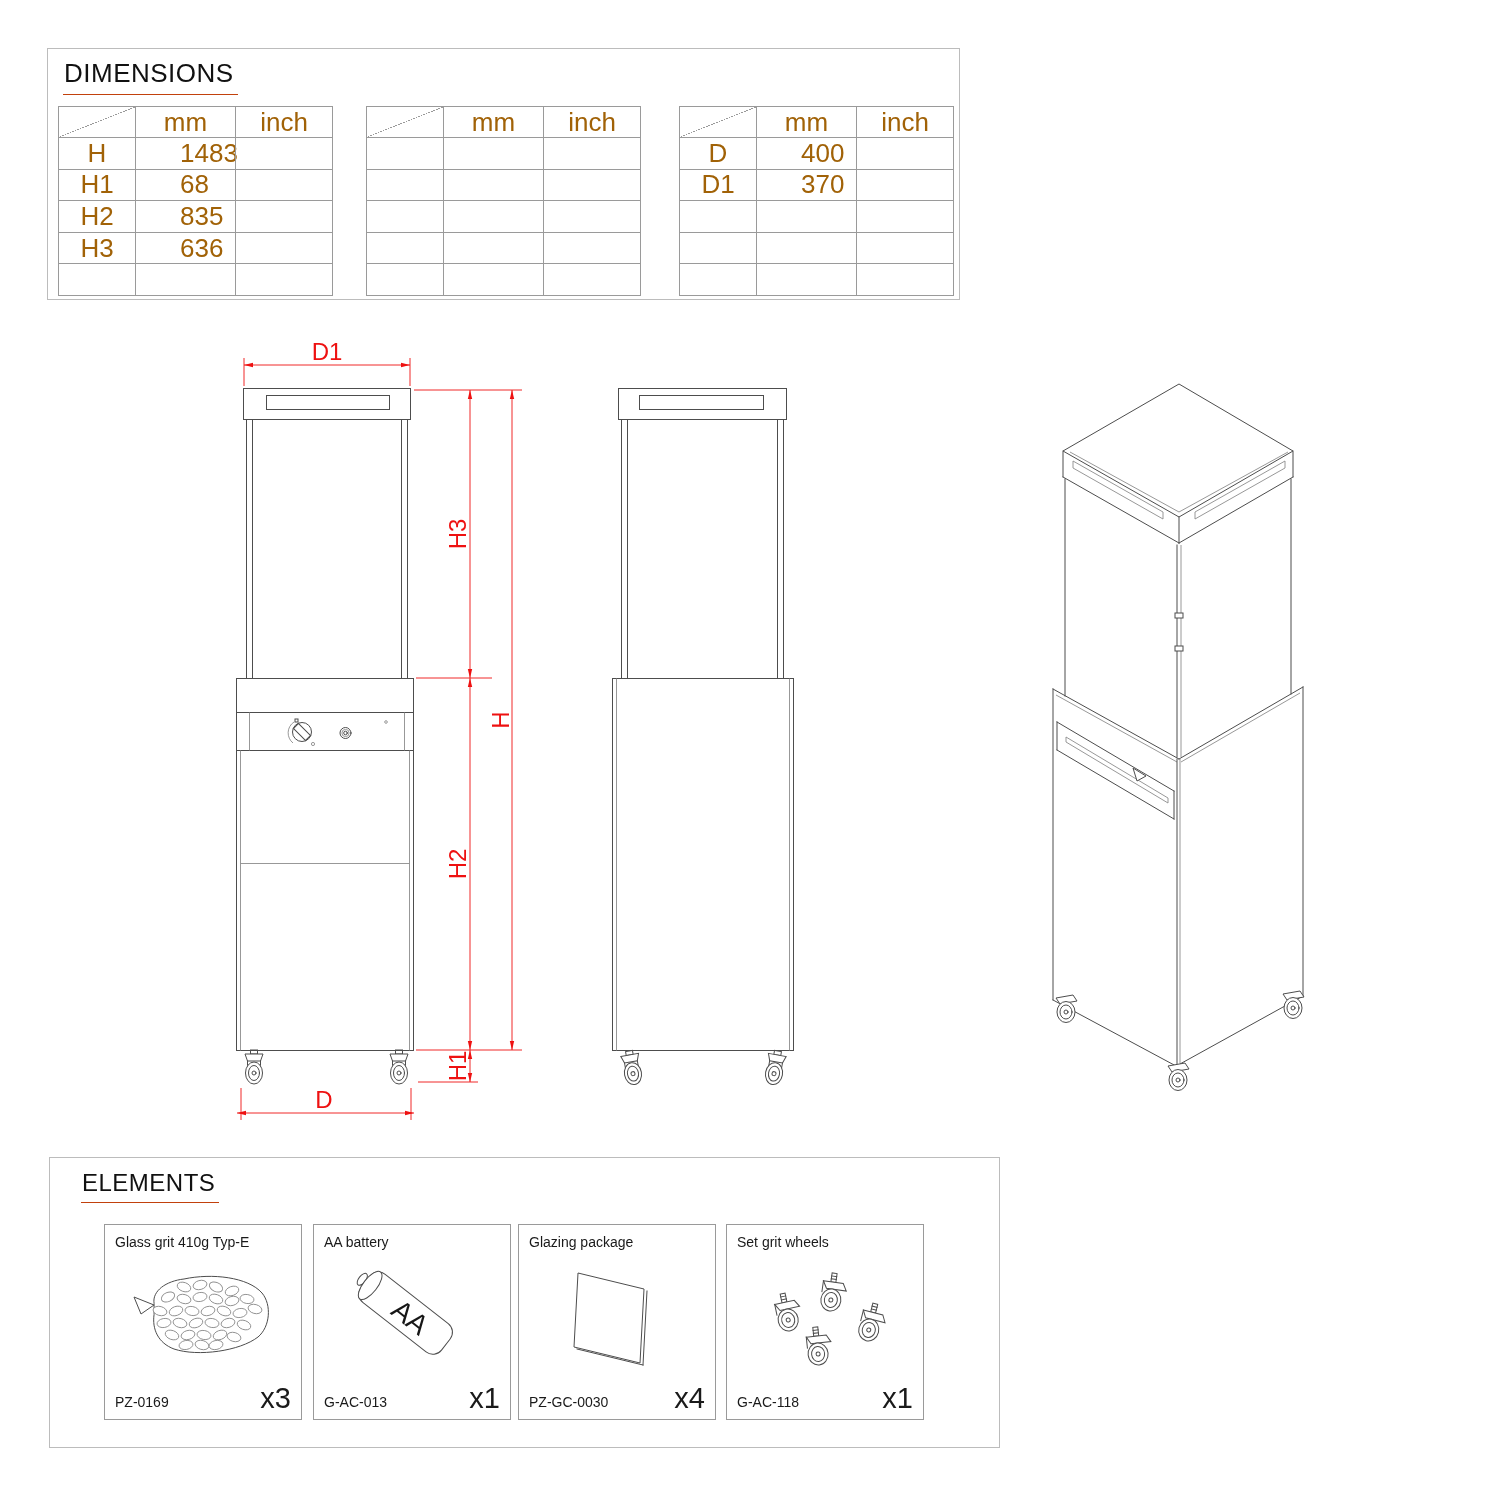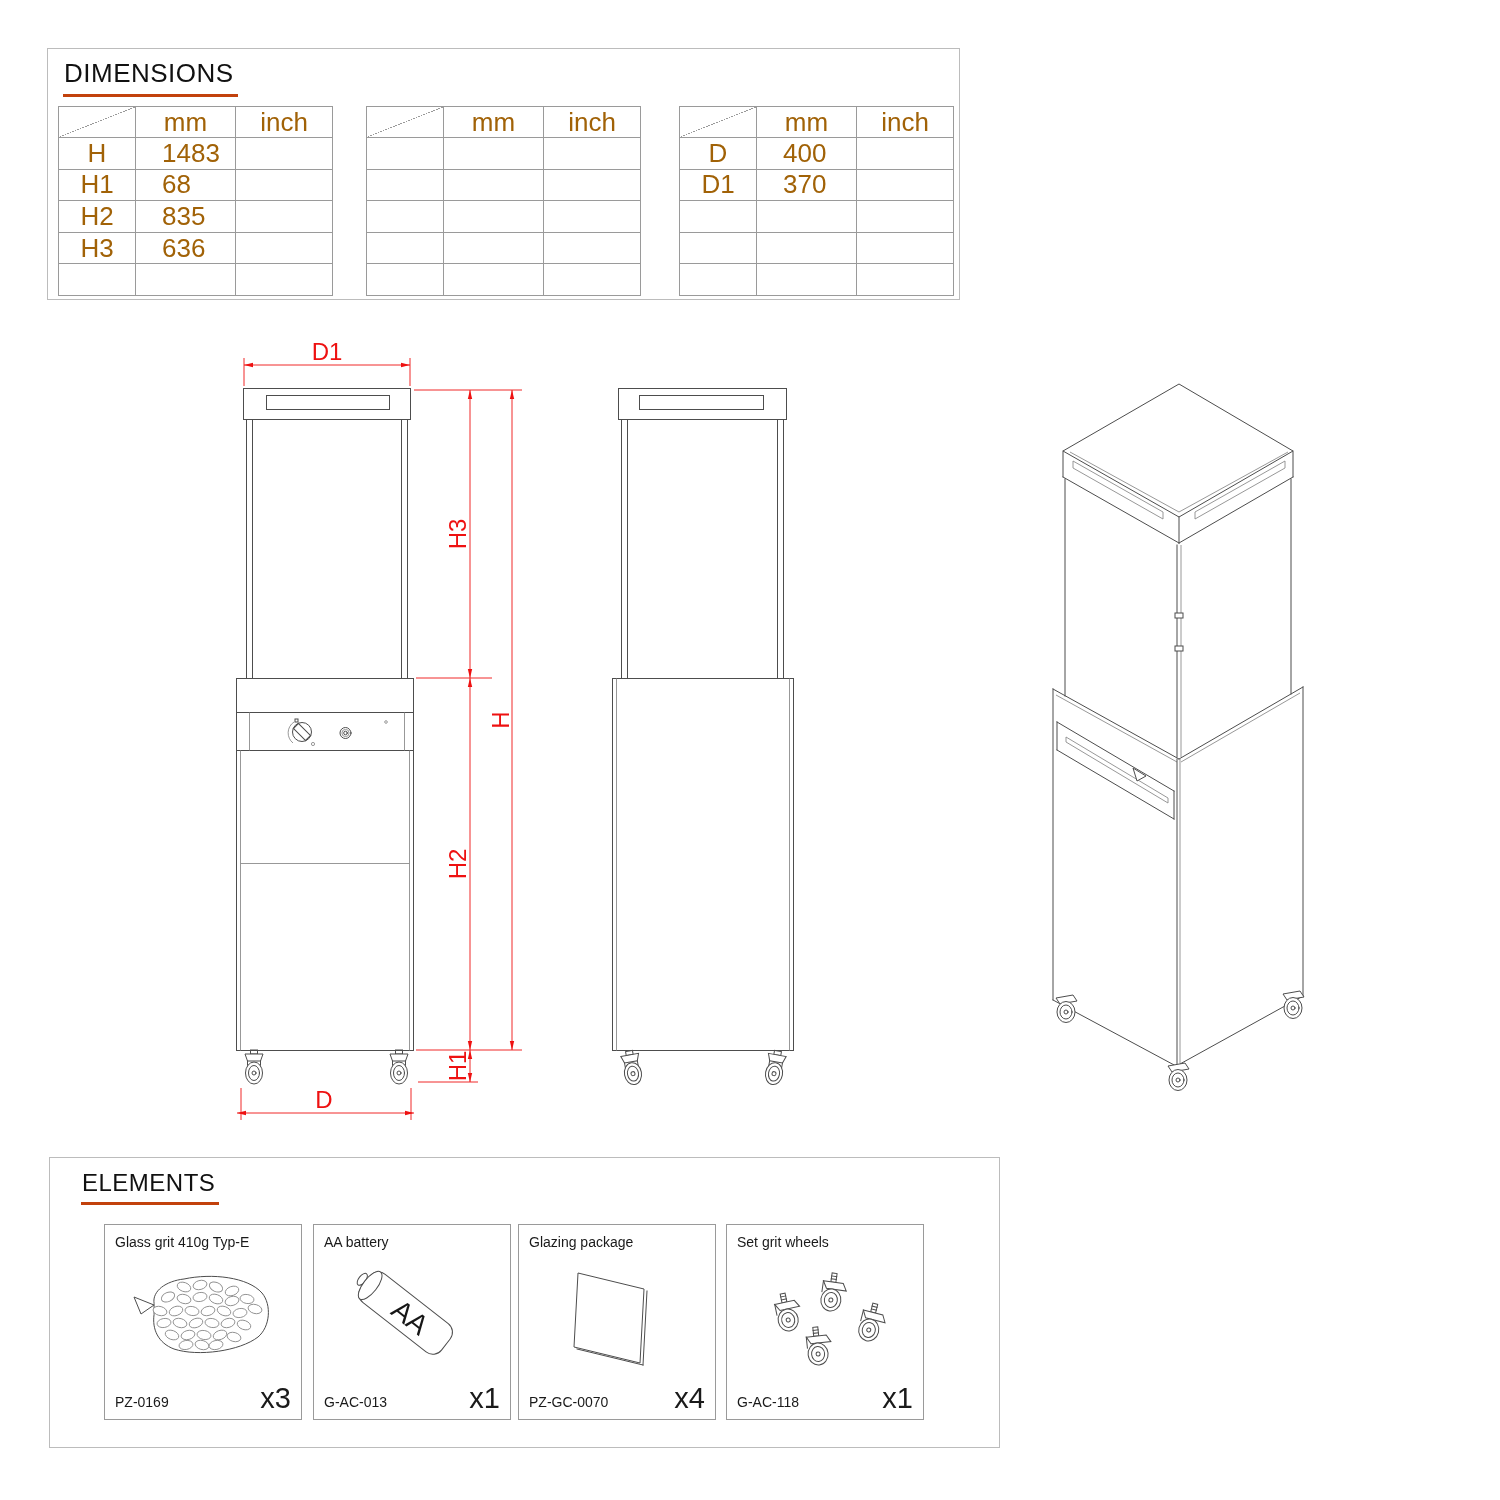--- a/index.html
+++ b/index.html
@@ -16,7 +16,7 @@
   #elements-panel{left:49px;top:1157px;width:949px;height:289px}
   .panel-title{
     position:absolute;font-size:26px;letter-spacing:.5px;white-space:nowrap;
-    border-bottom:3px solid #c2410c;padding:0 4px 5px 1px;color:#111;
+    border-bottom:1px solid #c2410c;padding:0 4px 5px 1px;color:#111;
   }
   #dimensions-panel .panel-title{left:15px;top:9px}
   #elements-panel .panel-title{left:31px;top:11px;font-size:24px}

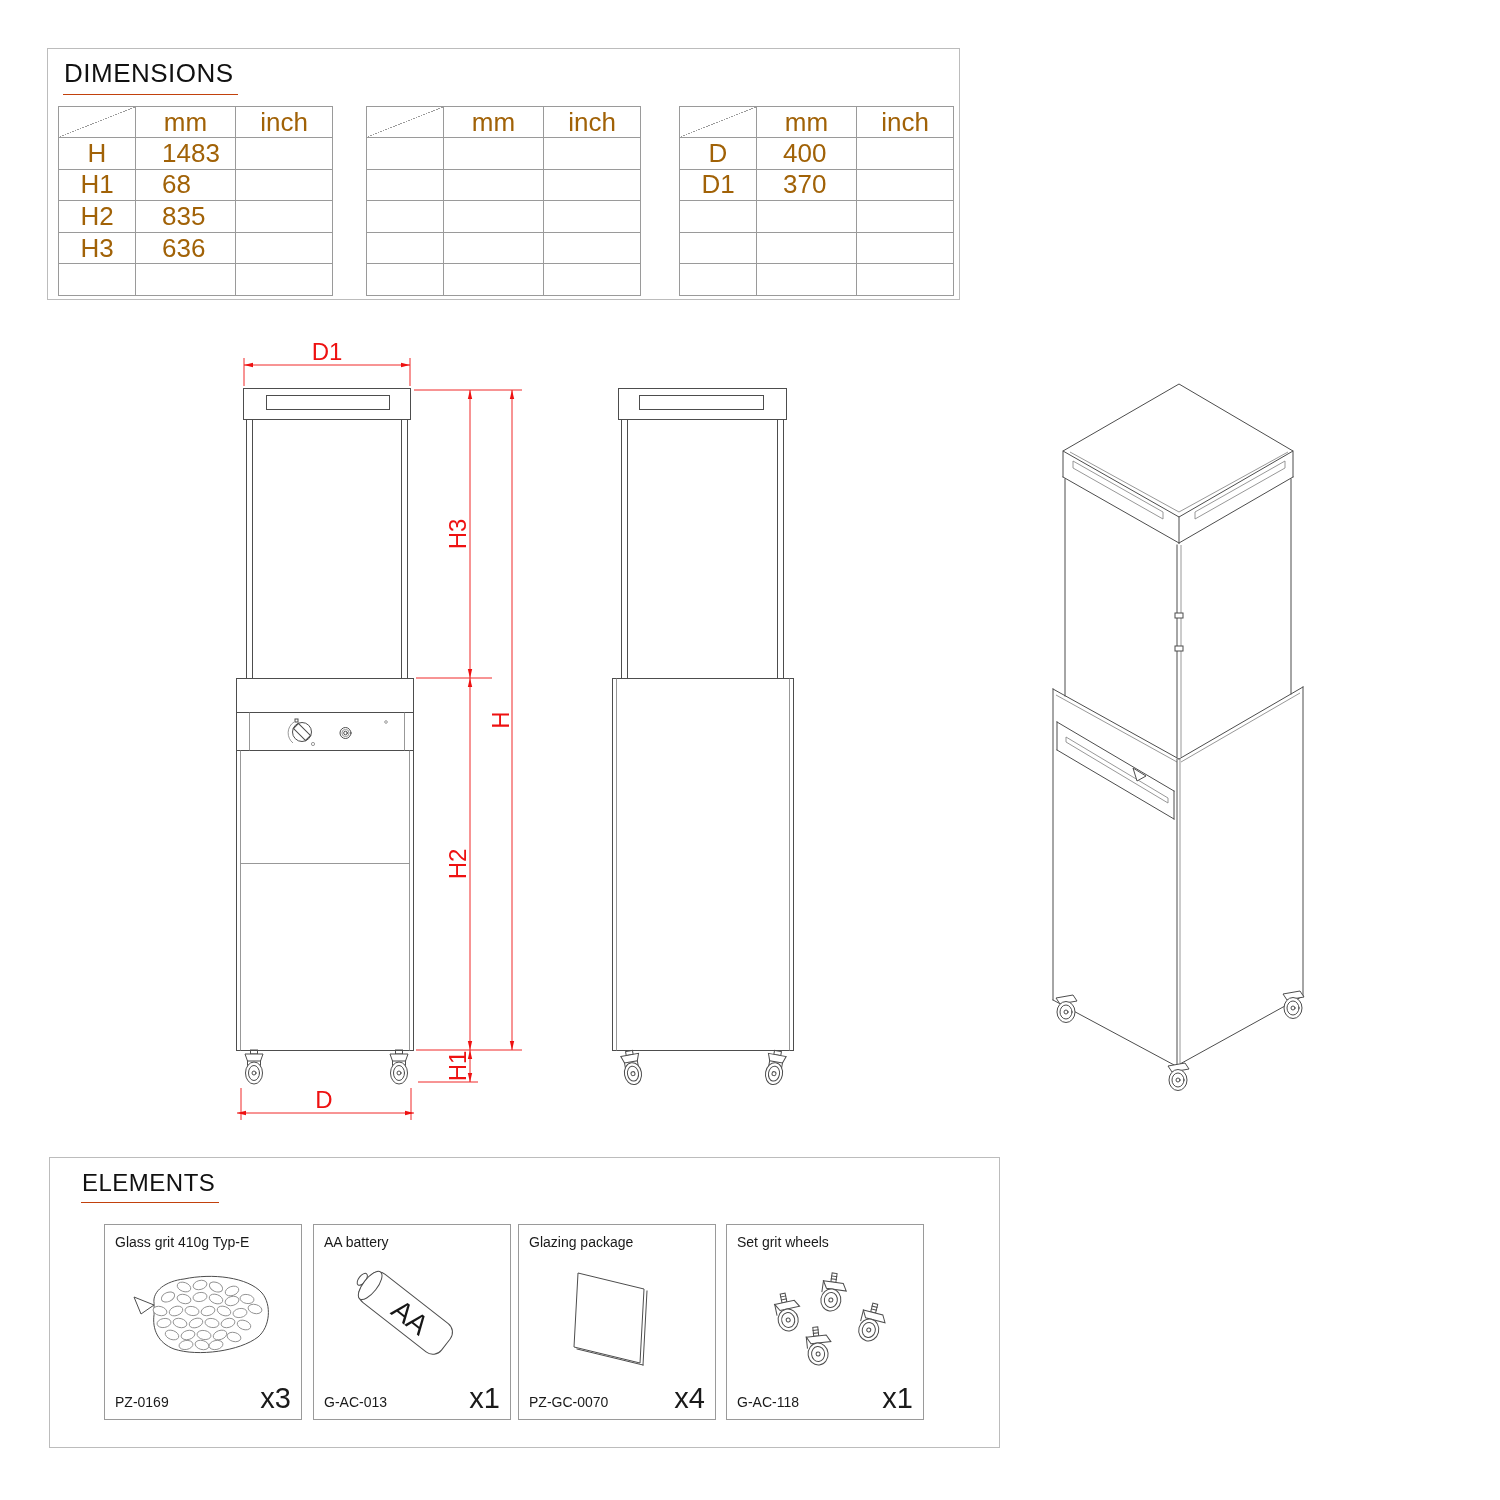--- a/index.html
+++ b/index.html
@@ -29,7 +29,7 @@
   .dth .dtd{height:30px}
   .dtd + .dtd{border-left:1px solid var(--tl)}
   .tbody .dtr{border-top:1px solid var(--tl)}
-  .col-mm{justify-content:flex-start;padding-left:26px}
+  .col-mm{justify-content:flex-start;padding-left:44px}
   .diag{
     background-image:linear-gradient(to bottom right,
       transparent 49.5%, var(--tl) 49.5%, var(--tl) 50.6%, transparent 50.6%);

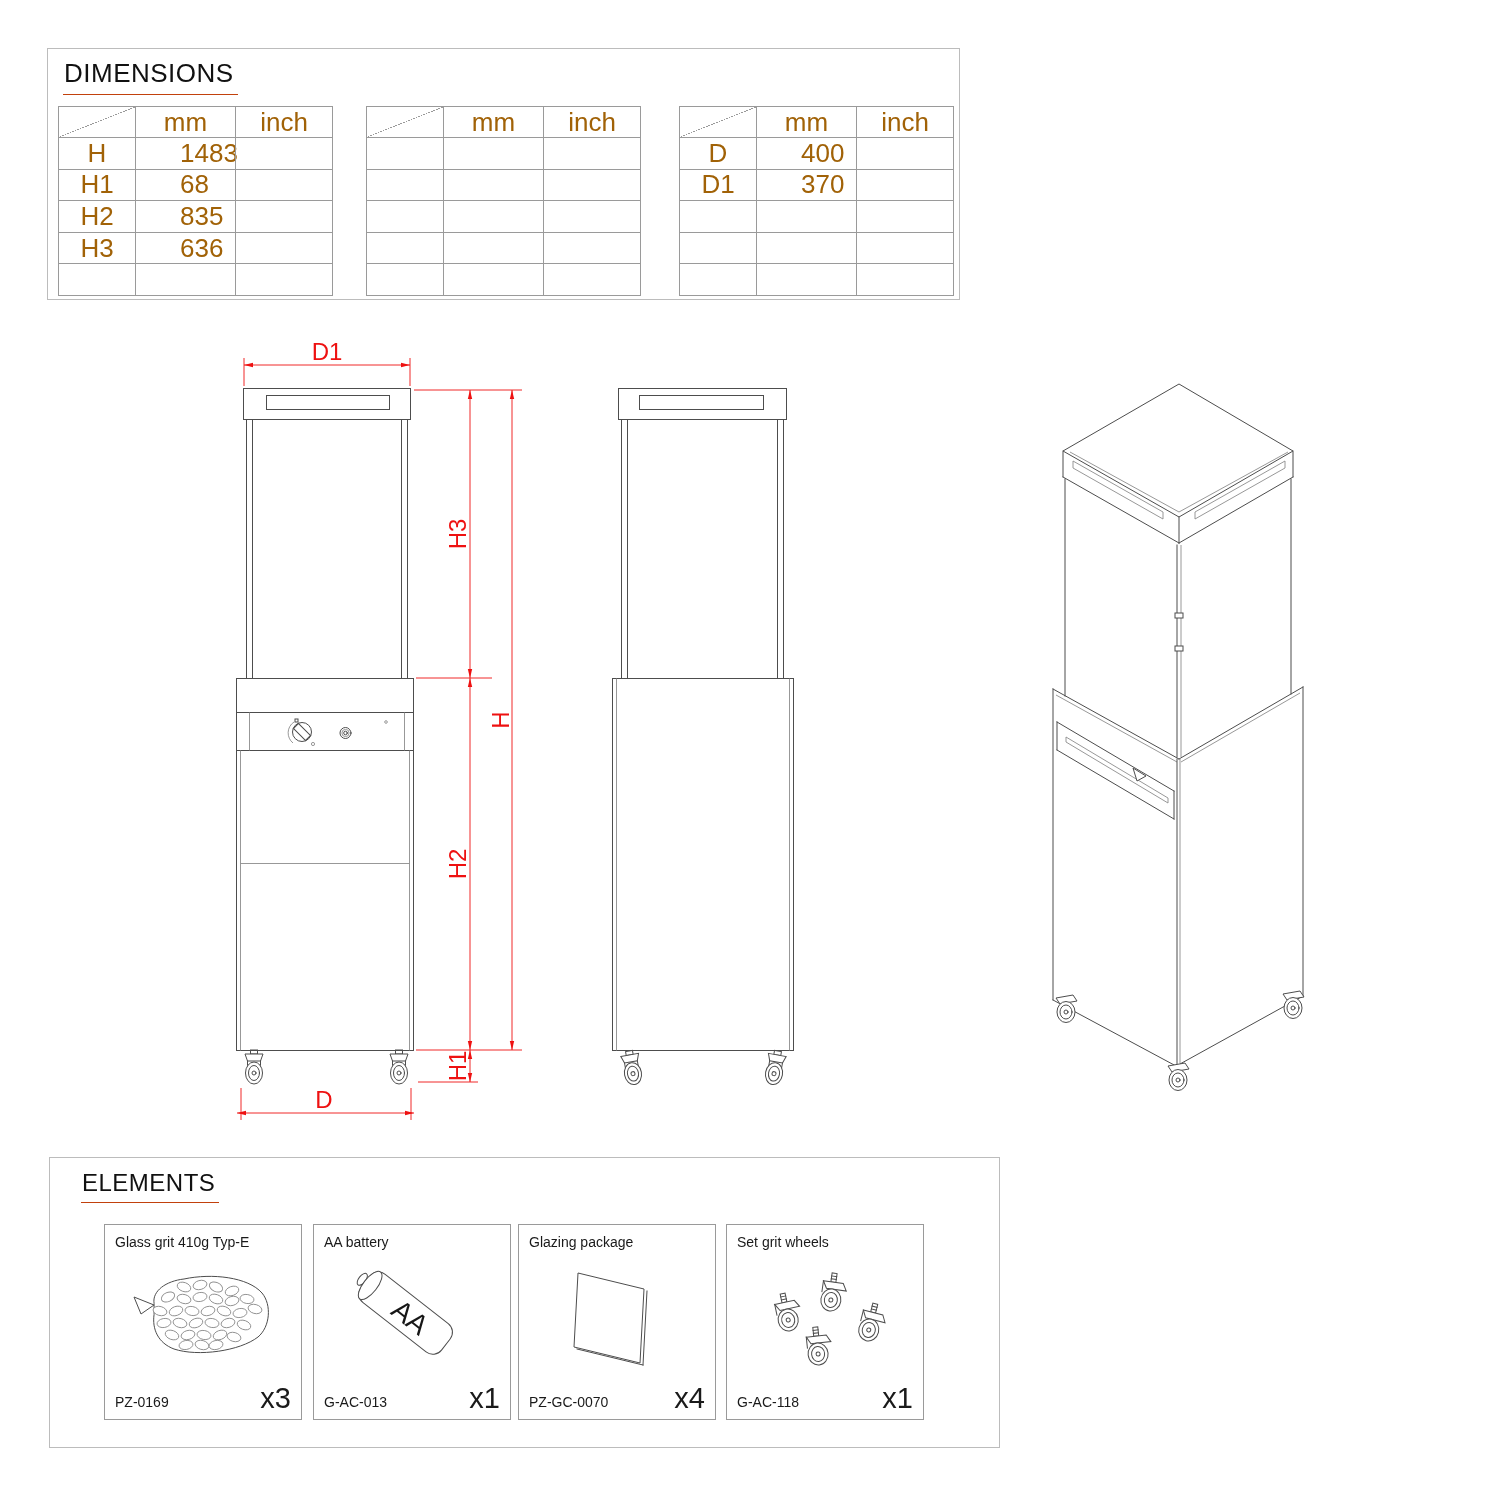--- a/index.html
+++ b/index.html
@@ -402,7 +402,7 @@
         <line x1="119" y1="34" x2="115" y2="108" class="ln"></line>
         <line x1="115" y1="108" x2="49" y2="92" class="ln"></line>
       </svg>
-      <div class="el-code">PZ-GC-0070</div>
+      <div class="el-code">PZ-GC-0030</div>
       <div class="el-qty">x4</div>
     </div>
 

